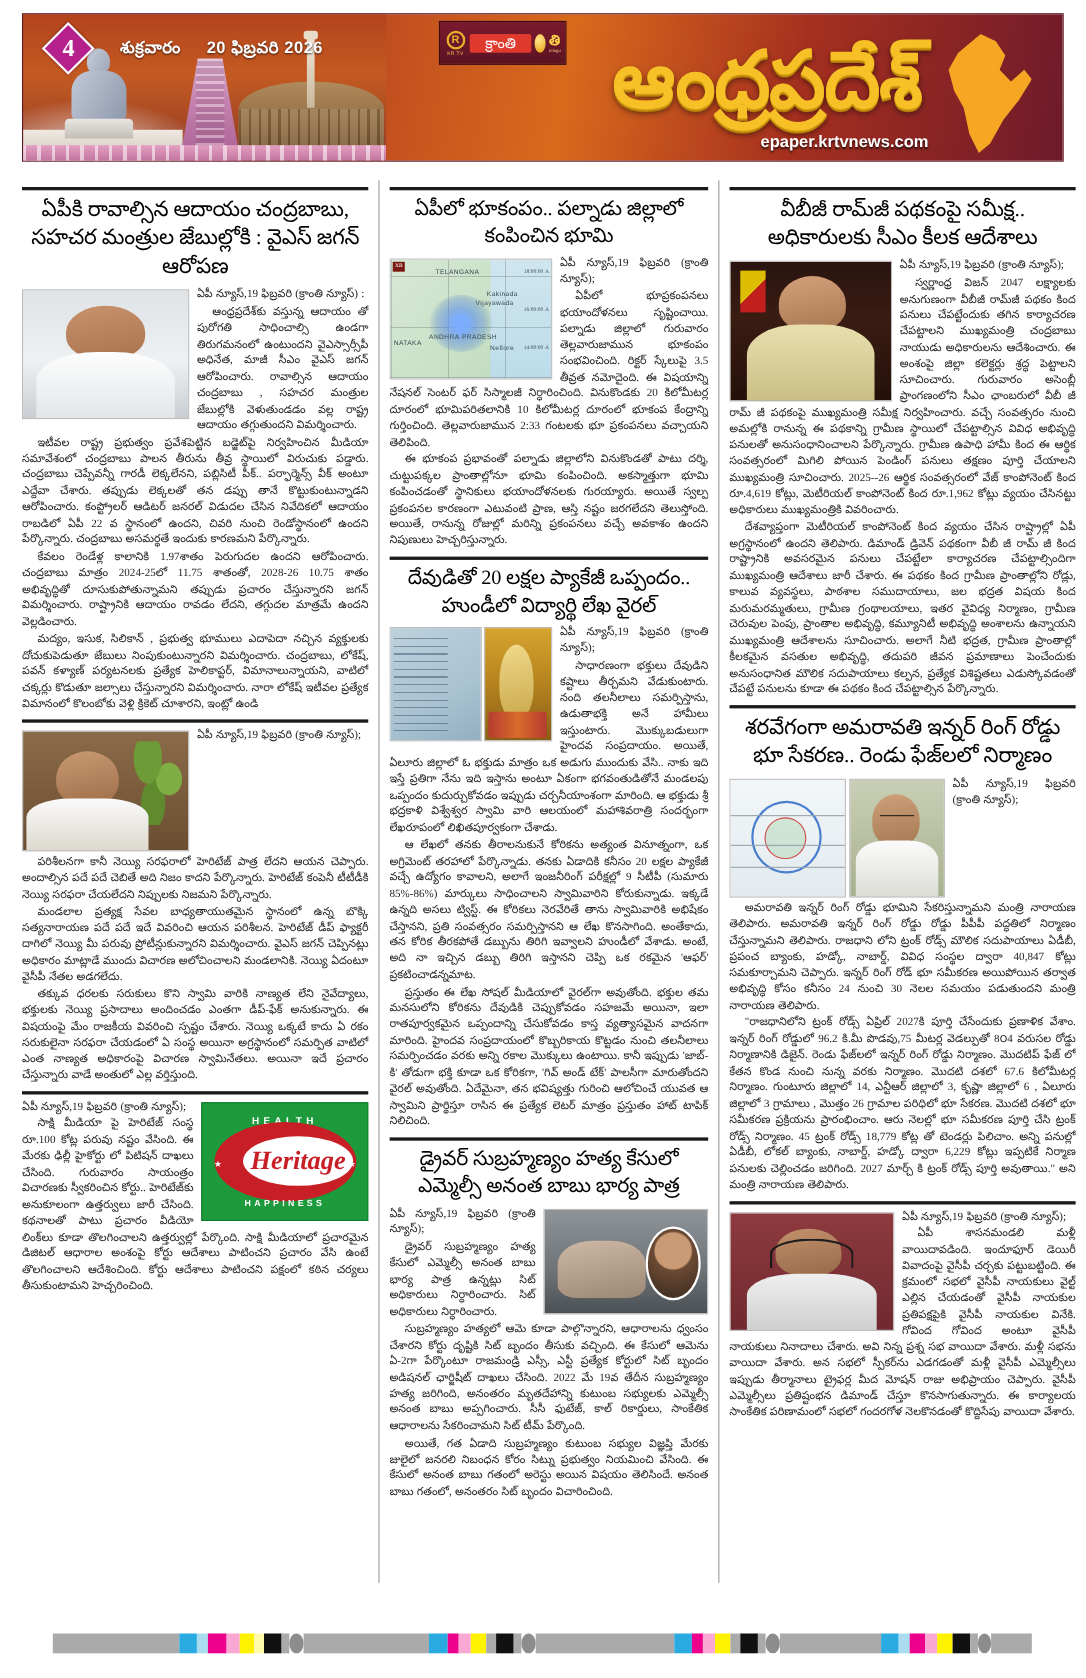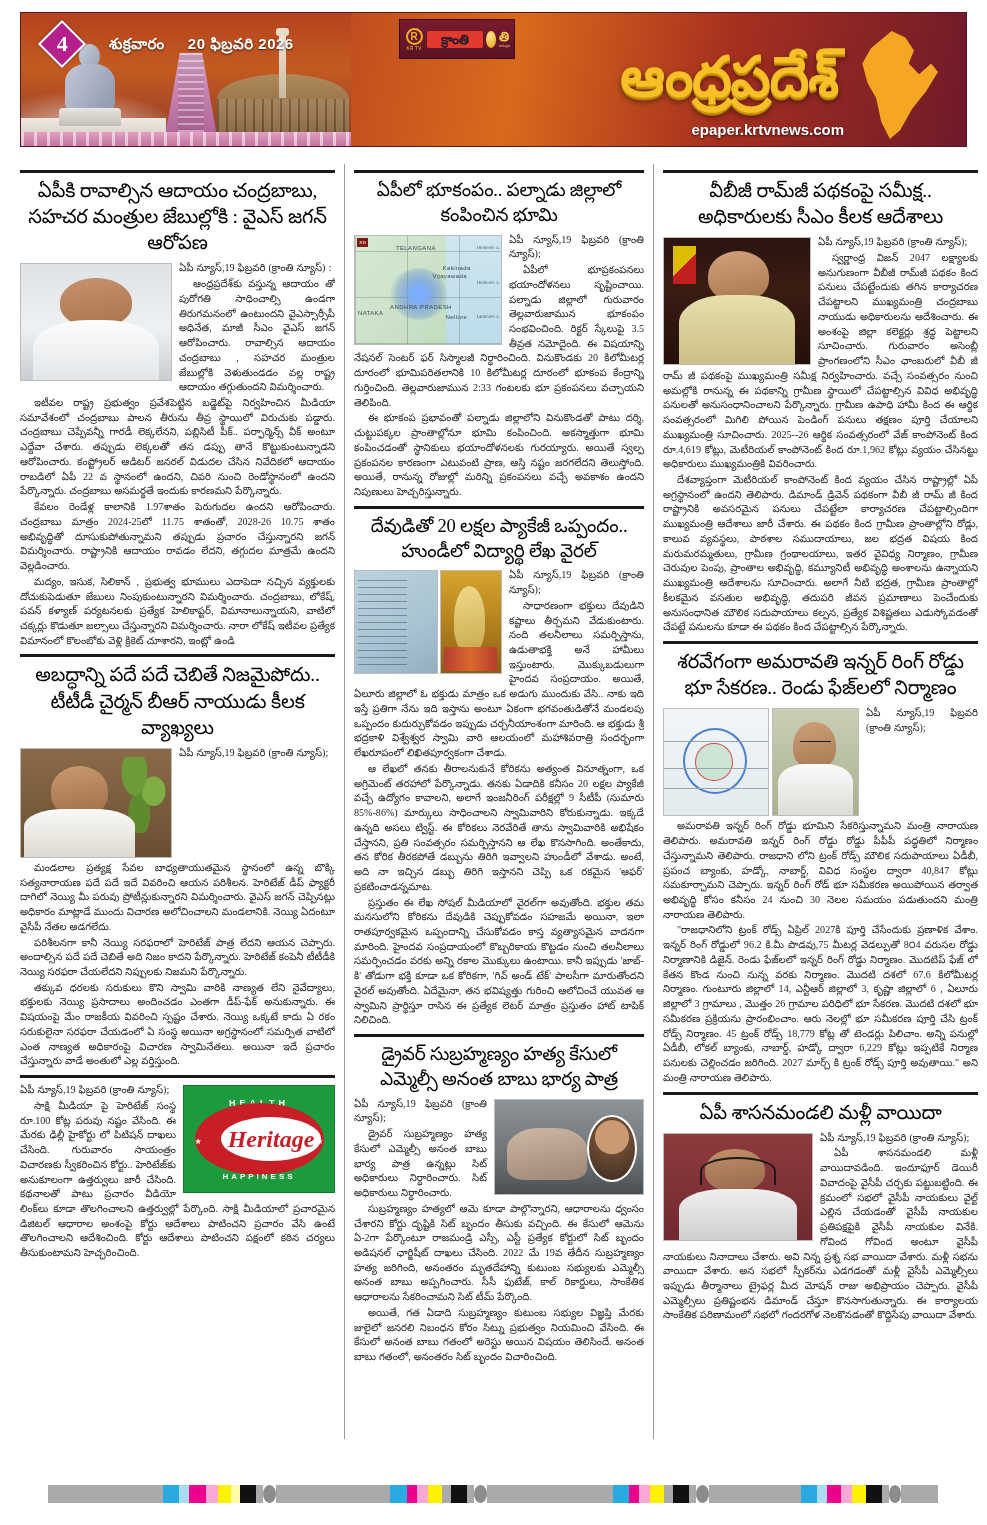--- a/index.html
+++ b/index.html
@@ -128,7 +128,7 @@
   }
   .krtv-logo .kr .lbl{font-size:4.5px;color:#f0c44a;letter-spacing:.4px;margin-top:1px;}
   .krtv-logo .kranti{
-    background:#e03a2f; color:#0f172a; font-size:13px; font-weight:bold;
+    background:#e03a2f; color:#ffffff; font-size:13px; font-weight:normal;
     padding:2px 14px; border-radius:2px; line-height:1;
   }
   .krtv-logo .dot{width:13px;height:17px;border-radius:50%;background:radial-gradient(circle at 35% 30%,#ffe48a,#e8a010);}

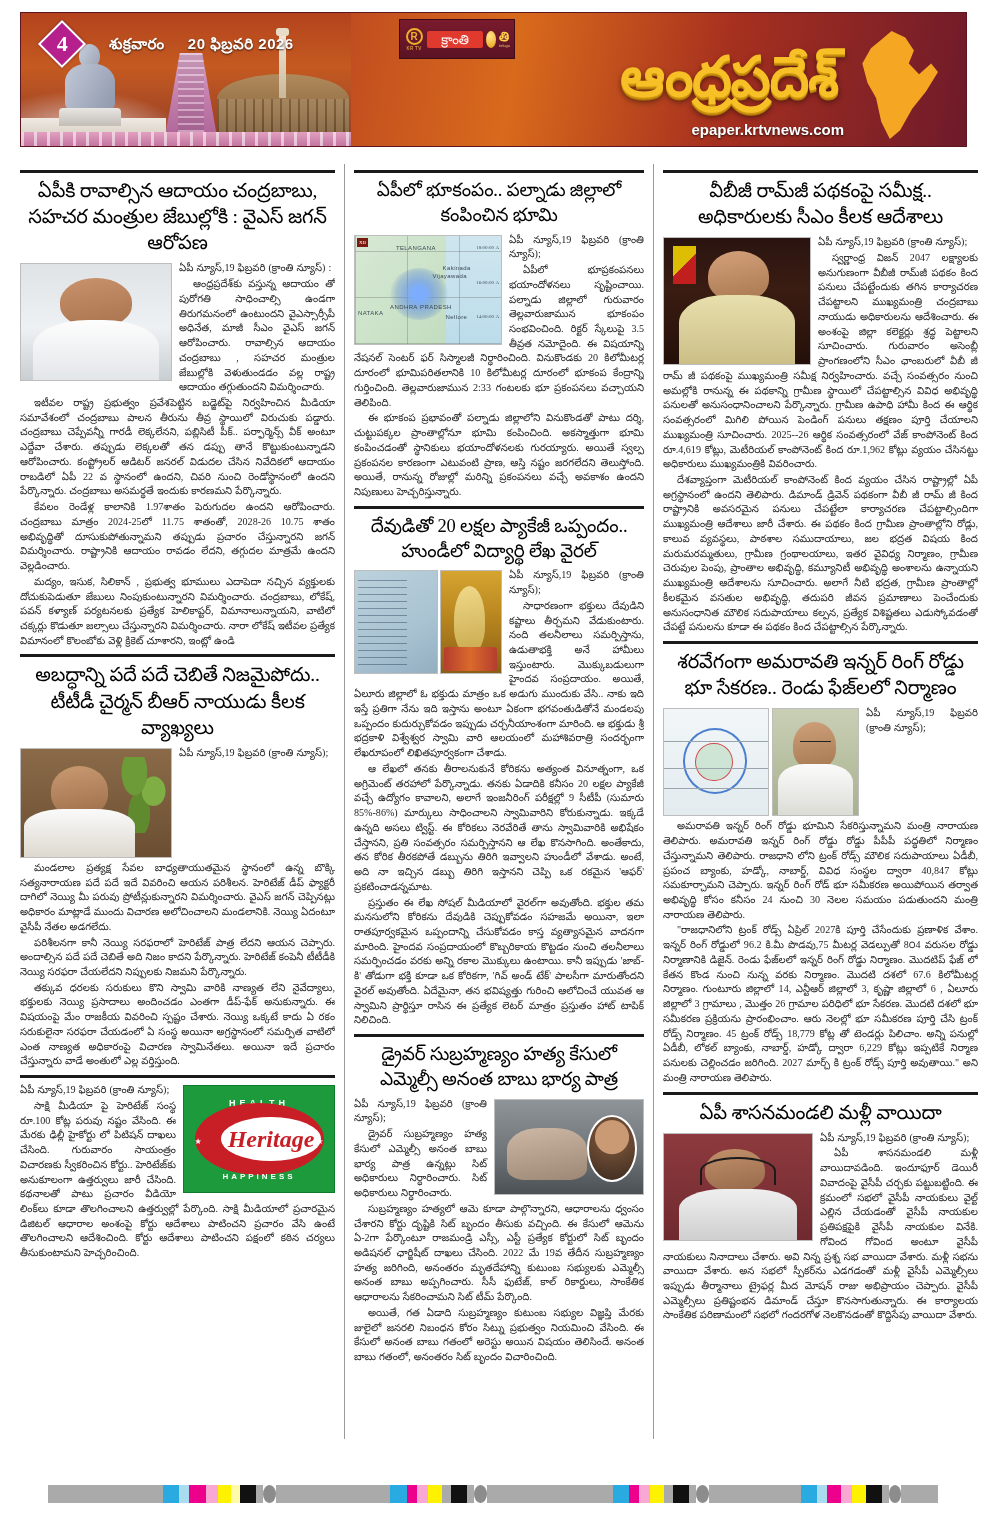--- a/index.html
+++ b/index.html
@@ -136,9 +136,9 @@
   .krtv-logo .telsub{font-size:4px;color:#e8c27a;}
 
   .mh-title {
-    position:absolute; right: 128px; top: 36px;
+    position:absolute; right: 128px; top: 24px;
     font-family: "Liberation Serif", serif;
-    font-size: 56px; font-weight: bold; line-height: 1;
+    font-size: 72px; font-weight: bold; line-height: 1;
     color: #f6c026;
     text-shadow:
       0 1px 0 #d79b12, 0 2px 0 #c2890c, 0 3px 0 #ab780a,

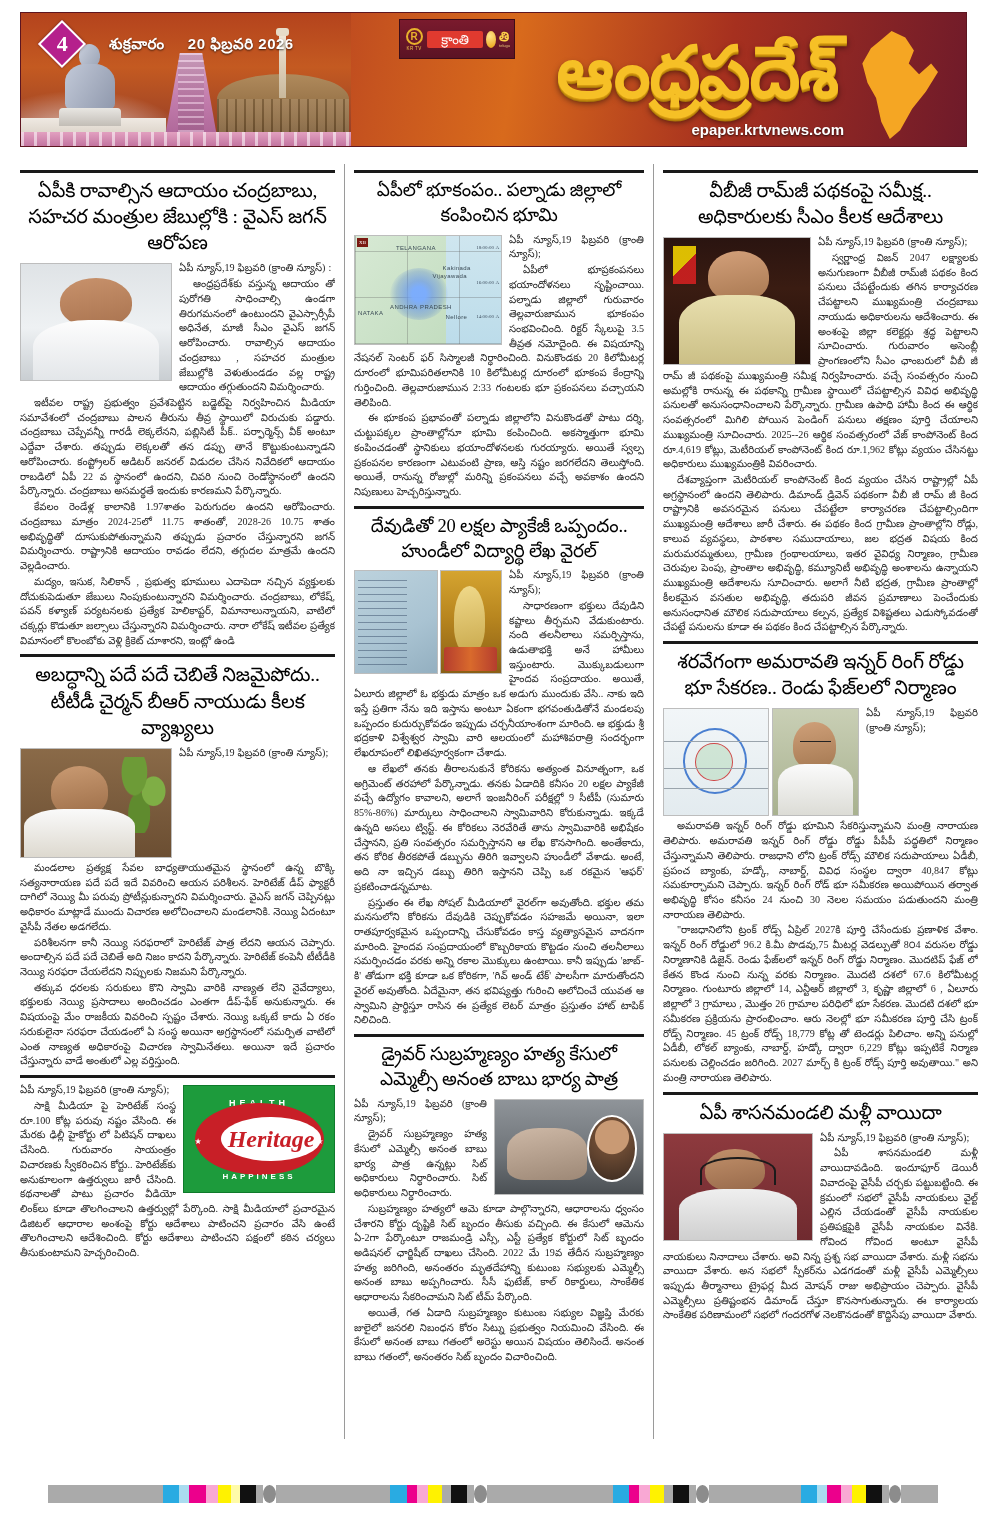--- a/index.html
+++ b/index.html
@@ -488,7 +488,6 @@
 
       <div class="article">
         <div class="hr-thick"></div>
-        <div class="headline h-lg">అబద్ధాన్ని పదే పదే చెబితే నిజమైపోదు.. టీటీడీ చైర్మన్ బీఆర్ నాయుడు కీలక వ్యాఖ్యలు</div>
         <div class="flow body-text">
           <div class="photo ph-brnaidu fl-left" style="width:152px;height:110px;">
             <div class="plant"></div>

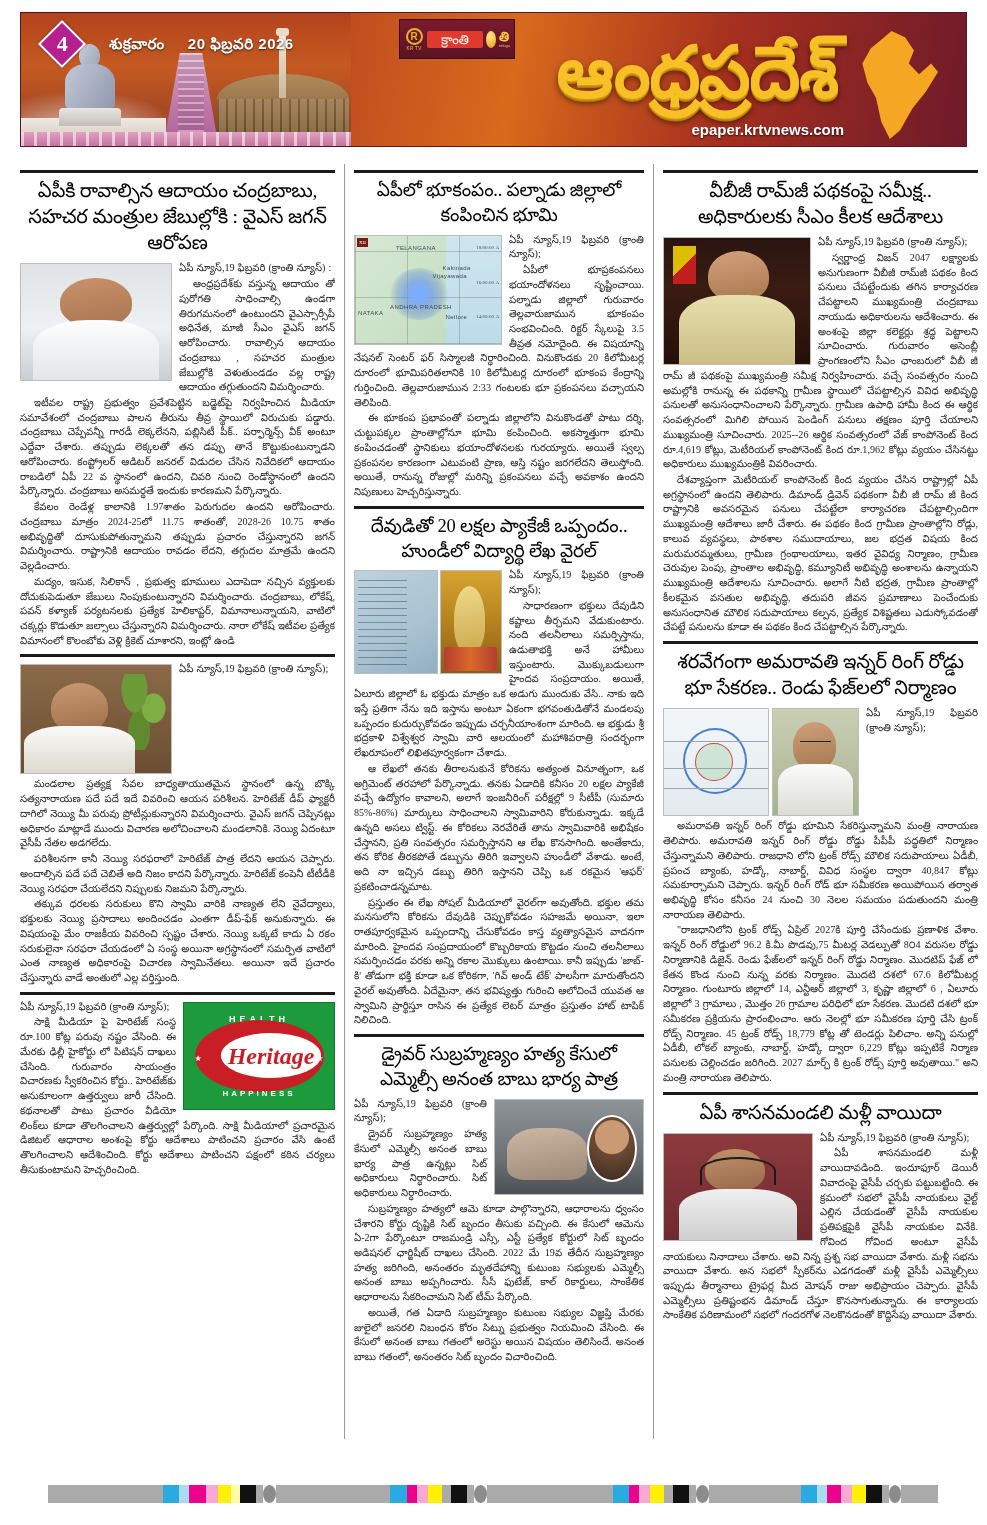--- a/index.html
+++ b/index.html
@@ -494,8 +494,8 @@
           </div>
           <p class="noind"><span>ఏపీ న్యూస్,19 ఫిబ్రవరి (క్రాంతి న్యూస్);</span></p>
           <div class="clr"></div>
+          <p>పరిశీలనగా కానీ నెయ్యి సరఫరాలో హెరిటేజ్ పాత్ర లేదని ఆయన చెప్పారు. అందాల్సిన పదే పదే చెబితే అది నిజం కాదని పేర్కొన్నారు. హెరిటేజ్ కంపెనీ టీటీడీకి నెయ్యి సరఫరా చేయలేదని నిప్పులకు నిజమని పేర్కొన్నారు.</p>
           <p>మండలాల ప్రత్యక్ష సేవల బాధ్యతాయుతమైన స్థానంలో ఉన్న బొక్కి సత్యనారాయణ పదే పదే ఇదే వివరించి ఆయన పరిశీలన. హెరిటేజ్ డీప్ ఫ్యాక్టరీ దాగిలో నెయ్యి మీ పరువు ప్రోటీన్లుకున్నారని విమర్శించారు. వైఎస్ జగన్ చెప్పినట్లు అధికారం మాట్లాడే ముందు విచారణ అలోచించాలని మండలానికి. నెయ్యి ఏదంటూ వైసీపీ నేతల అడగలేదు.</p>
-          <p>పరిశీలనగా కానీ నెయ్యి సరఫరాలో హెరిటేజ్ పాత్ర లేదని ఆయన చెప్పారు. అందాల్సిన పదే పదే చెబితే అది నిజం కాదని పేర్కొన్నారు. హెరిటేజ్ కంపెనీ టీటీడీకి నెయ్యి సరఫరా చేయలేదని నిప్పులకు నిజమని పేర్కొన్నారు.</p>
           <p>తక్కువ ధరలకు సరుకులు కొని స్వామి వారికి నాణ్యత లేని నైవేద్యాలు, భక్తులకు నెయ్యి ప్రసాదాలు అందించడం ఎంతగా డీప్-ఫేక్ అనుకున్నారు. ఈ విషయంపై మేం రాజకీయ వివరించి స్పష్టం చేశారు. నెయ్యి ఒక్కటే కాదు ఏ రకం సరుకులైనా సరఫరా చేయడంలో ఏ సంస్థ అయినా అగ్రస్థానంలో సమర్పిత వాటిలో ఎంత నాణ్యత అధికారంపై విచారణ స్వామినేతలు. అయినా ఇదే ప్రచారం చేస్తున్నారు వాడే అంతులో ఎల్ల వర్తిస్తుంది.</p>
         </div>
       </div>

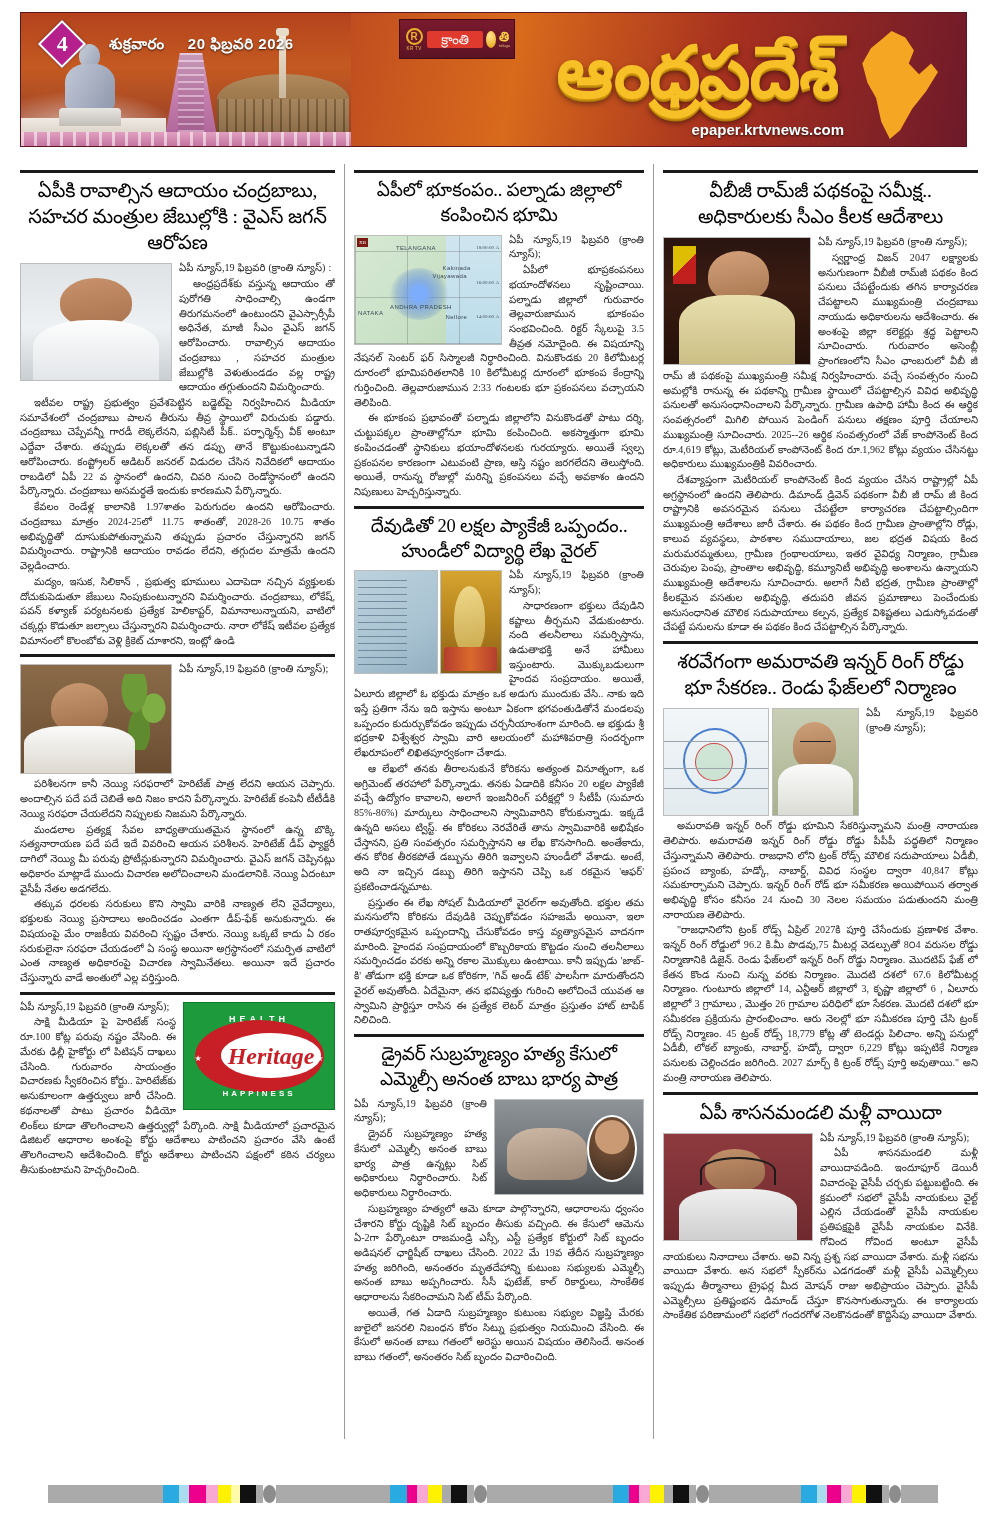--- a/index.html
+++ b/index.html
@@ -625,7 +625,6 @@
 
       <div class="article">
         <div class="hr-thick"></div>
-        <div class="headline h-lg">ఏపీ శాసనమండలి మళ్లీ వాయిదా</div>
         <div class="flow body-text">
           <div class="photo ph-assembly fl-left" style="width:150px;height:108px;">
             <div class="hp"></div>

